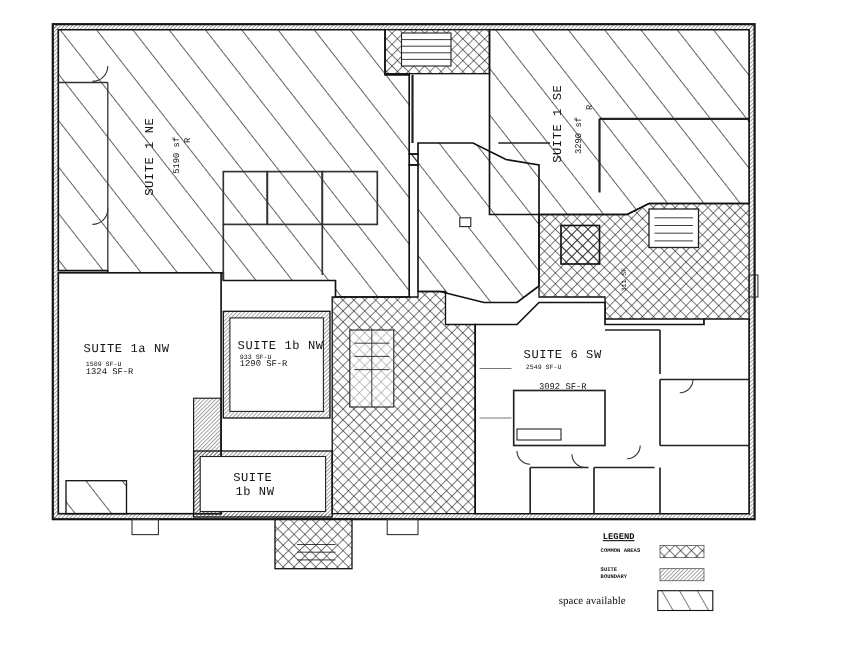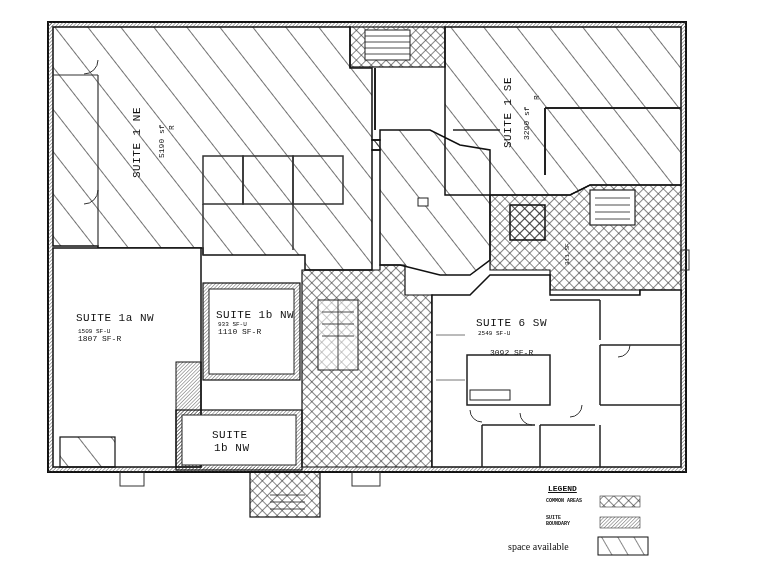--- a/index.html
+++ b/index.html
@@ -157,7 +157,7 @@
 
 <div class="lbl big" style="left:216px;top:310px;text-align:center;">SUITE 1b NW</div>
 <div class="lbl sm" style="left:218px;top:322px;">933 SF-U</div>
-<div class="lbl md" style="left:218px;top:328px;">1110 SF-R</div>
+<div class="lbl md" style="left:218px;top:328px;">1290 SF-R</div>
 
 <div class="lbl big" style="left:212px;top:430px;">SUITE</div>
 <div class="lbl big" style="left:214px;top:443px;font-family:Liberation Mono, monospace;">1b NW</div>

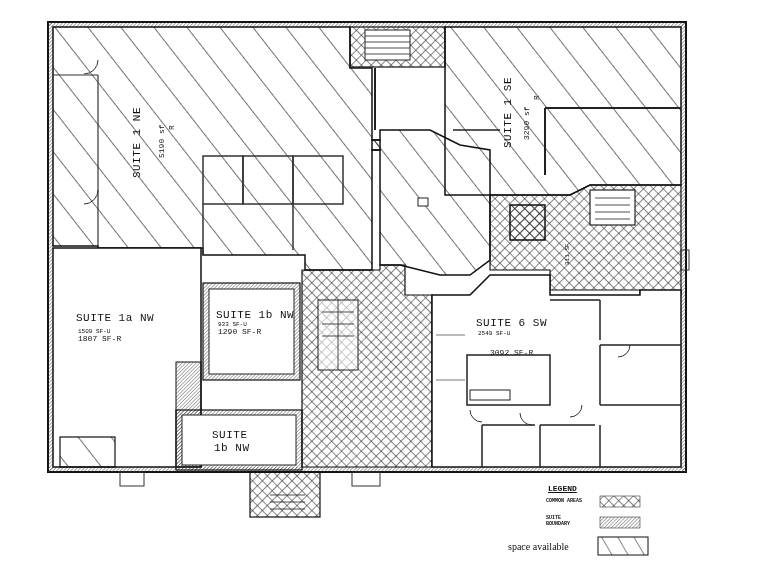--- a/index.html
+++ b/index.html
@@ -153,7 +153,7 @@
 
 <div class="lbl big" style="left:76px;top:313px;">SUITE 1a NW</div>
 <div class="lbl sm" style="left:78px;top:329px;">1509 SF-U</div>
-<div class="lbl md" style="left:78px;top:335px;">1807 SF-R</div>
+<div class="lbl md" style="left:78px;top:335px;">1324 SF-R</div>
 
 <div class="lbl big" style="left:216px;top:310px;text-align:center;">SUITE 1b NW</div>
 <div class="lbl sm" style="left:218px;top:322px;">933 SF-U</div>

